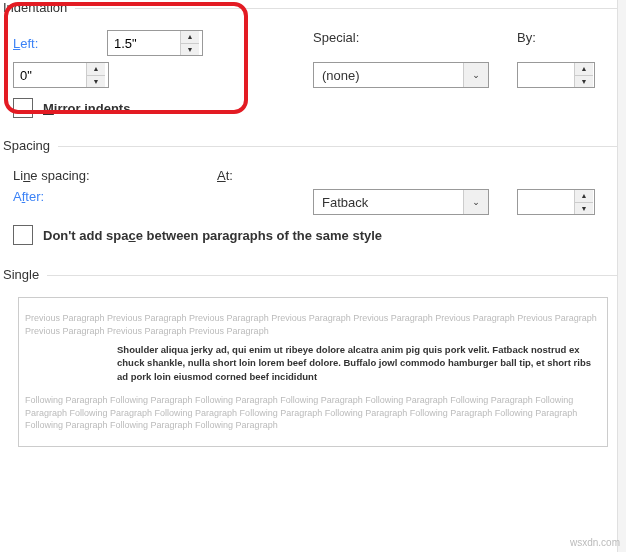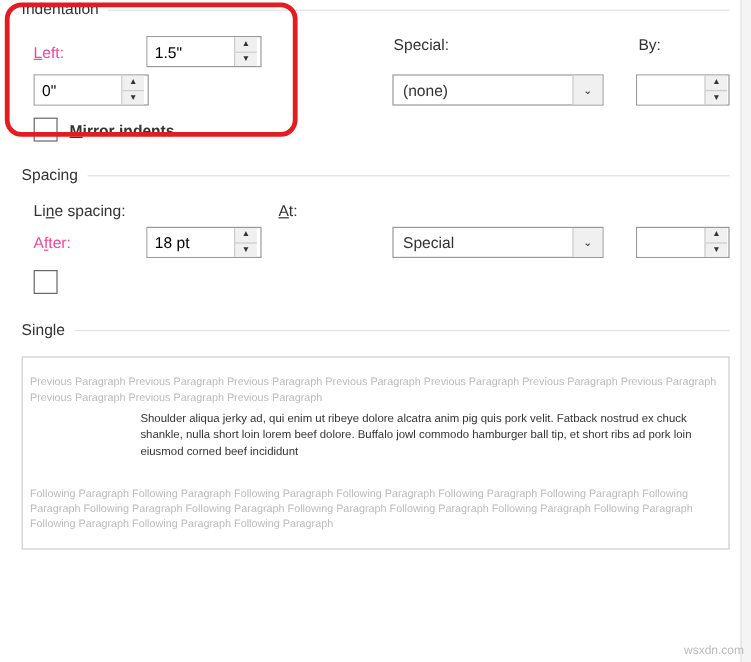--- a/index.html
+++ b/index.html
@@ -12,7 +12,7 @@
       width: 626px;
     }
     .section {
-      padding: 0 18px;
+      padding: 0 3px;
     }
     .section-title {
       font-size: 13px;

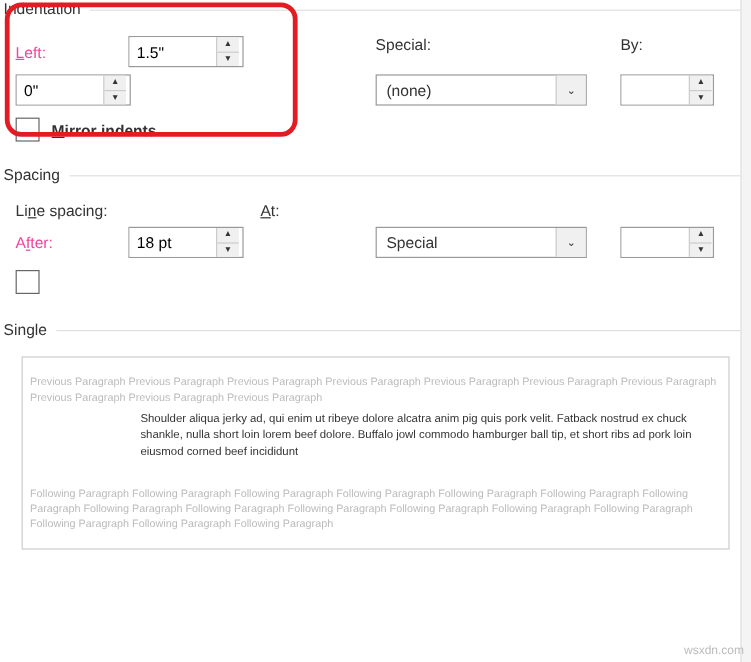--- a/index.html
+++ b/index.html
@@ -43,7 +43,7 @@
     }
     .label {
       width: 94px;
-      color: #ec4899;
+      color: #3b82f6;
     }
     .label u { text-decoration: underline; }
     .spinner {

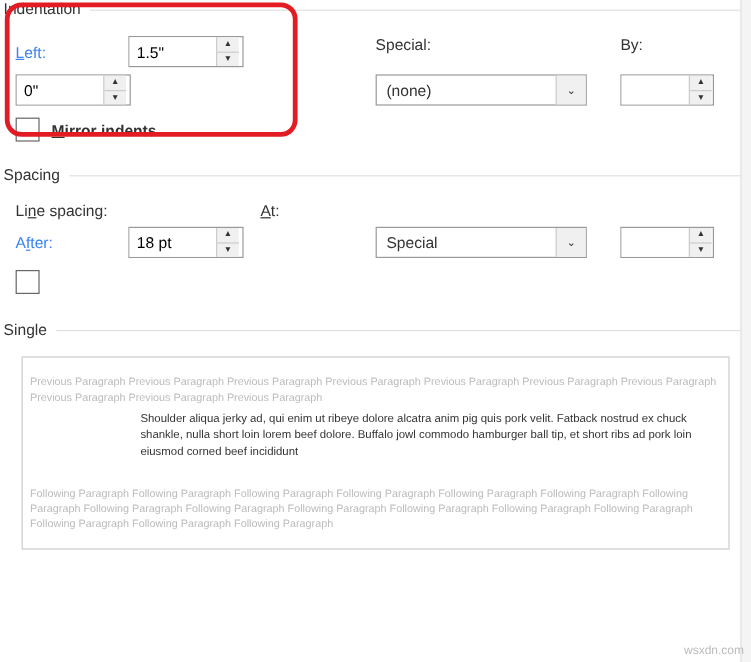--- a/index.html
+++ b/index.html
@@ -265,13 +265,6 @@
   <div class="two-col-row">
     <div class="fieldgroup" style="width:300px">
       <div class="label">A<u>f</u>ter:</div>
-      <div class="spinner">
-        <input type="text" value="18 pt" style="">
-        <div class="spin-btns">
-          <div class="sb">▲</div>
-          <div class="sb">▼</div>
-        </div>
-      </div>
     </div>
     <div class="fieldgroup" style="width:204px">
       <div class="dropdown">

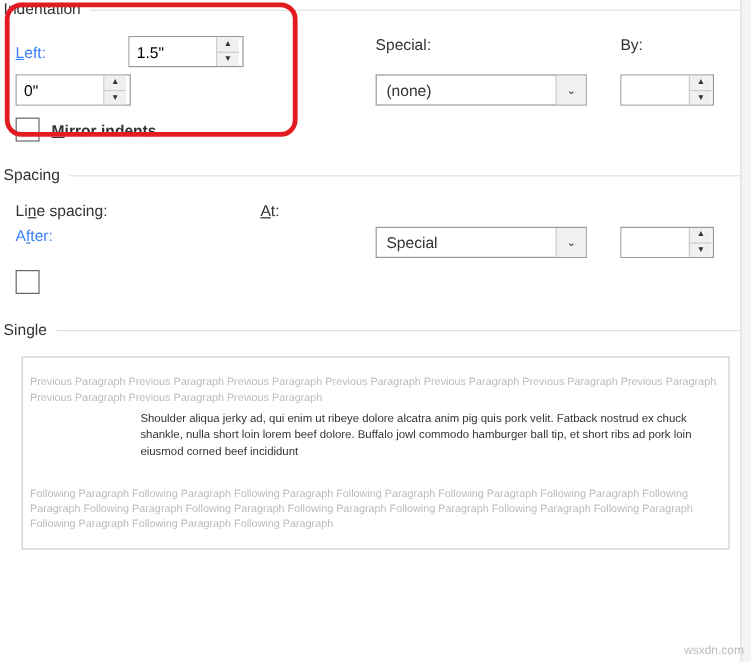--- a/index.html
+++ b/index.html
@@ -268,7 +268,7 @@
     </div>
     <div class="fieldgroup" style="width:204px">
       <div class="dropdown">
-        <span>Special</span>
+        <span>Fatback</span>
         <div class="dd-btn">⌄</div>
       </div>
     </div>

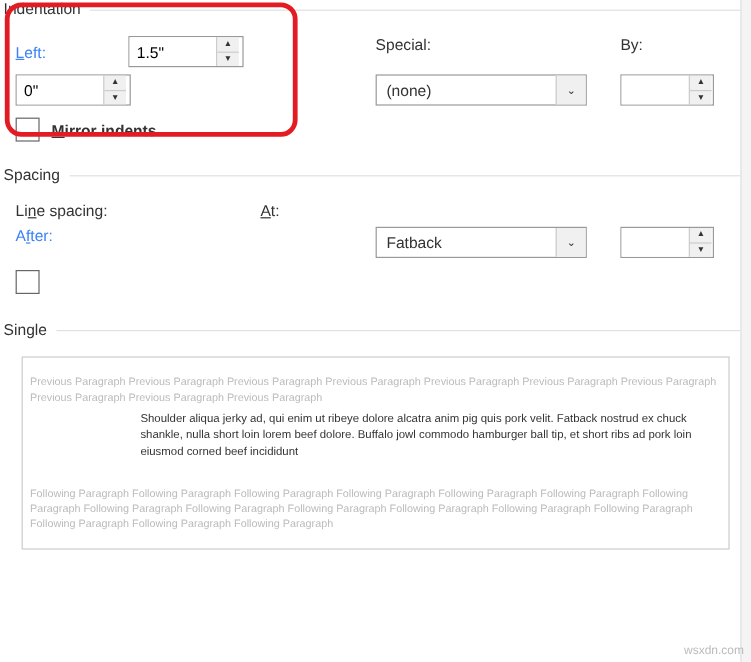--- a/index.html
+++ b/index.html
@@ -285,6 +285,7 @@
 
   <div class="checkbox-row">
     <div class="cb"></div>
+    <span>Don't add spa<u>c</u>e between paragraphs of the same style</span>
   </div>
 </div>
 

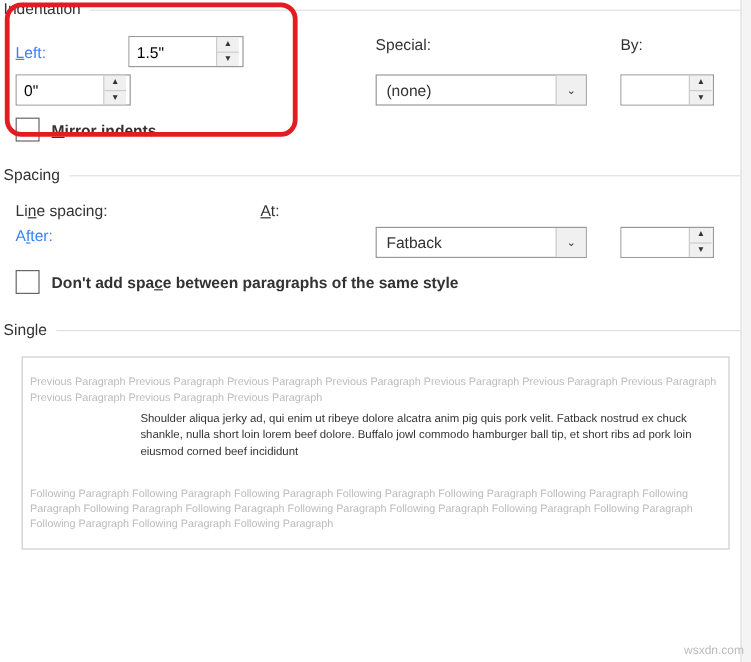--- a/index.html
+++ b/index.html
@@ -161,8 +161,9 @@
     .preview-box .prev-gray { color: #bbb; margin-bottom: 6px; }
     .preview-box .sample {
       color: #333;
-      margin: 6px 0 22px 92px;
+      margin: 6px 0 11px 92px;
       font-size: 9.5px;
+      font-weight: bold;
     }
     .preview-box .follow-gray { color: #bbb; margin-top: 6px; }
     .watermark {

